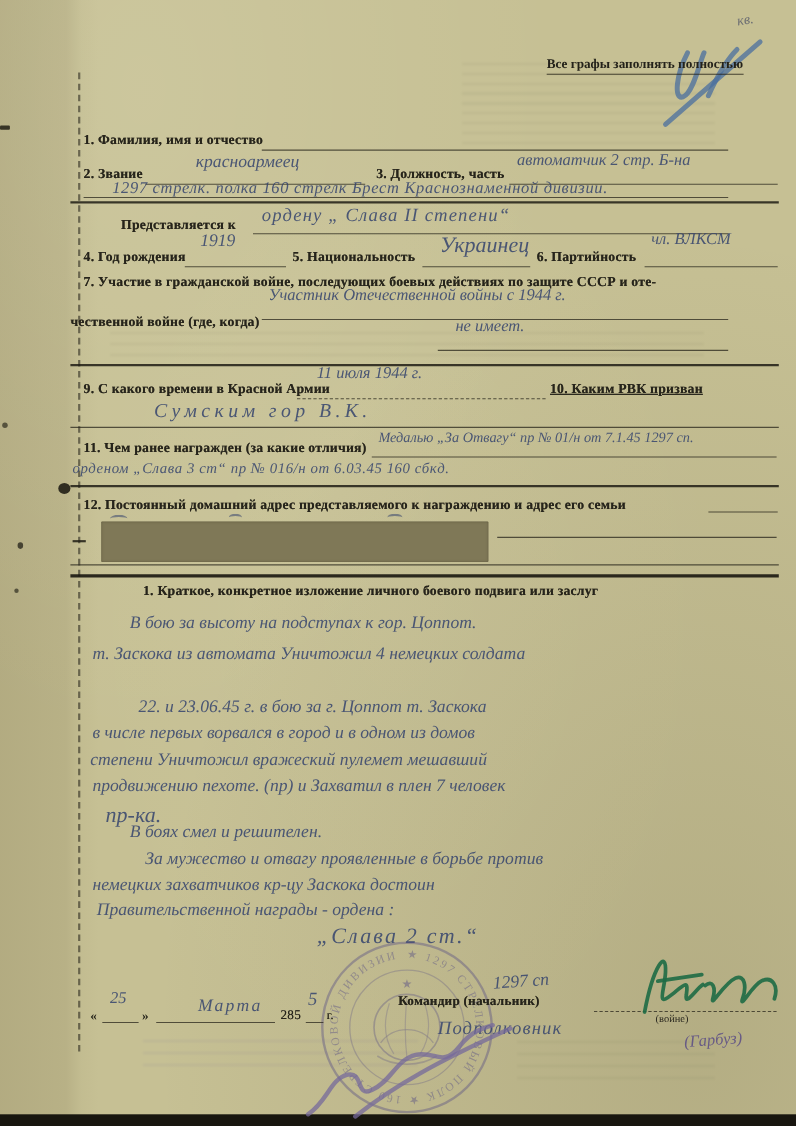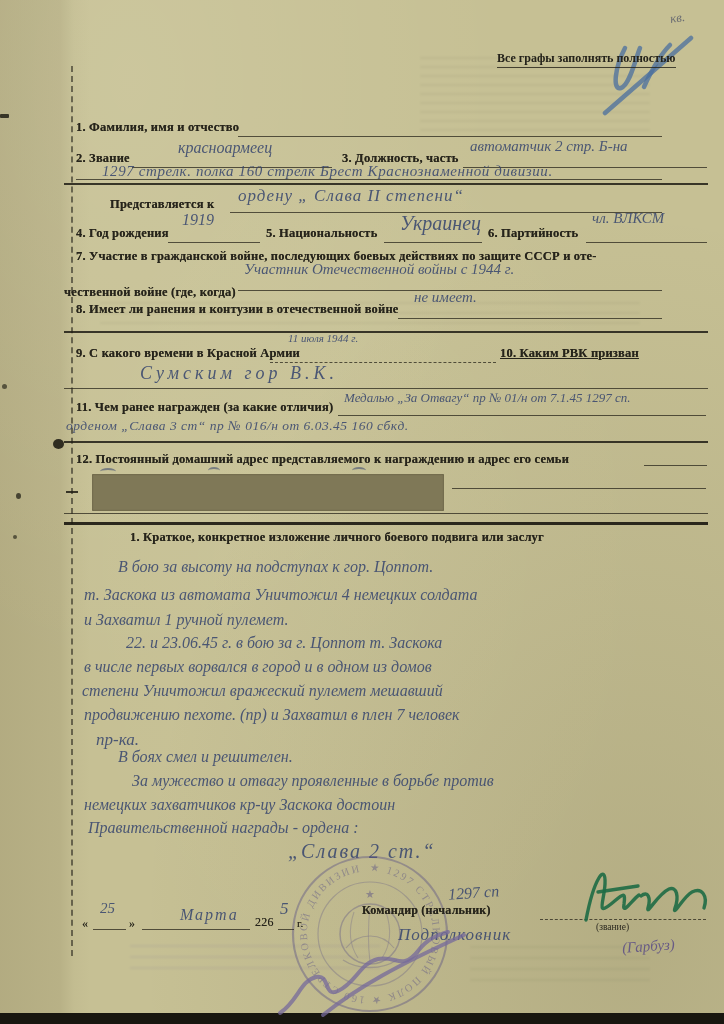--- a/index.html
+++ b/index.html
@@ -93,7 +93,6 @@
   <div class="hw" style="left:244px;top:261px;font-size:15px;">Участник Отечественной войны с 1944 г.</div>
   <div class="rule" style="left:238px;top:290px;width:424px;"></div>
 
-  <div class="lbl" style="left:76px;top:302px;">8. Имеет ли ранения и контузии  в отечественной  войне</div>
   <div class="hw" style="left:414px;top:289px;font-size:15px;">не имеет.</div>
   <div class="rule" style="left:398px;top:318px;width:264px;"></div>
 

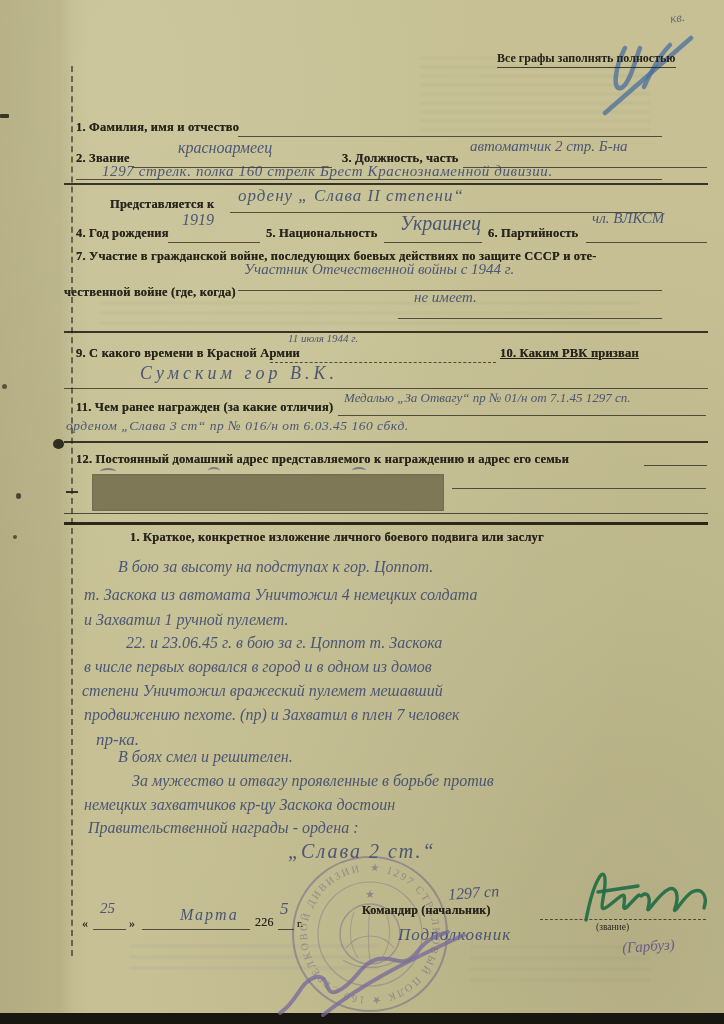--- a/index.html
+++ b/index.html
@@ -99,7 +99,7 @@
   <div class="rule th2" style="left:64px;top:331px;width:644px;"></div>
 
   <div class="lbl" style="left:76px;top:346px;">9. С какого времени в Красной Армии</div>
-  <div class="hw" style="left:288px;top:332px;font-size:11px;">11 июля 1944 г.</div>
+  <div class="hw" style="left:288px;top:332px;font-size:15px;">11 июля 1944 г.</div>
   <div class="rule dash" style="left:270px;top:362px;width:226px;"></div>
   <div class="lbl" style="left:500px;top:346px;text-decoration:underline;">10. Каким  РВК  призван</div>
   <div class="hw" style="left:140px;top:363px;font-size:18px;letter-spacing:4px;">Сумским гор В.К.</div>

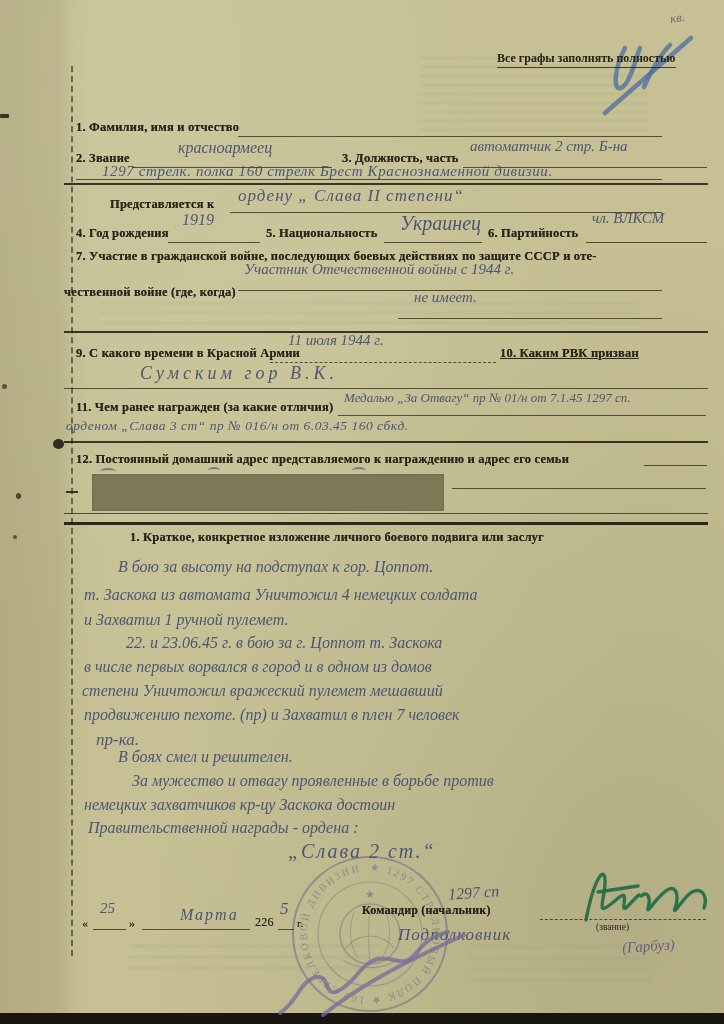--- a/index.html
+++ b/index.html
@@ -125,7 +125,6 @@
   <div class="lbl" style="left:130px;top:530px;">1. Краткое,  конкретное   изложение  личного  боевого  подвига  или  заслуг</div>
   <div class="hw" style="left:118px;top:558px;font-size:16px;">В бою за высоту на подступах к гор. Цоппот.</div>
   <div class="hw" style="left:84px;top:586px;font-size:16px;">т. Заскока из автомата Уничтожил 4 немецких солдата</div>
-  <div class="hw" style="left:84px;top:611px;font-size:16px;">и Захватил 1 ручной пулемет.</div>
   <div class="hw" style="left:126px;top:634px;font-size:16px;">22. и 23.06.45 г. в бою за г. Цоппот т. Заскока</div>
   <div class="hw" style="left:84px;top:658px;font-size:16px;">в числе первых ворвался в город и в одном из домов</div>
   <div class="hw" style="left:82px;top:682px;font-size:16px;">степени Уничтожил вражеский пулемет мешавший</div>

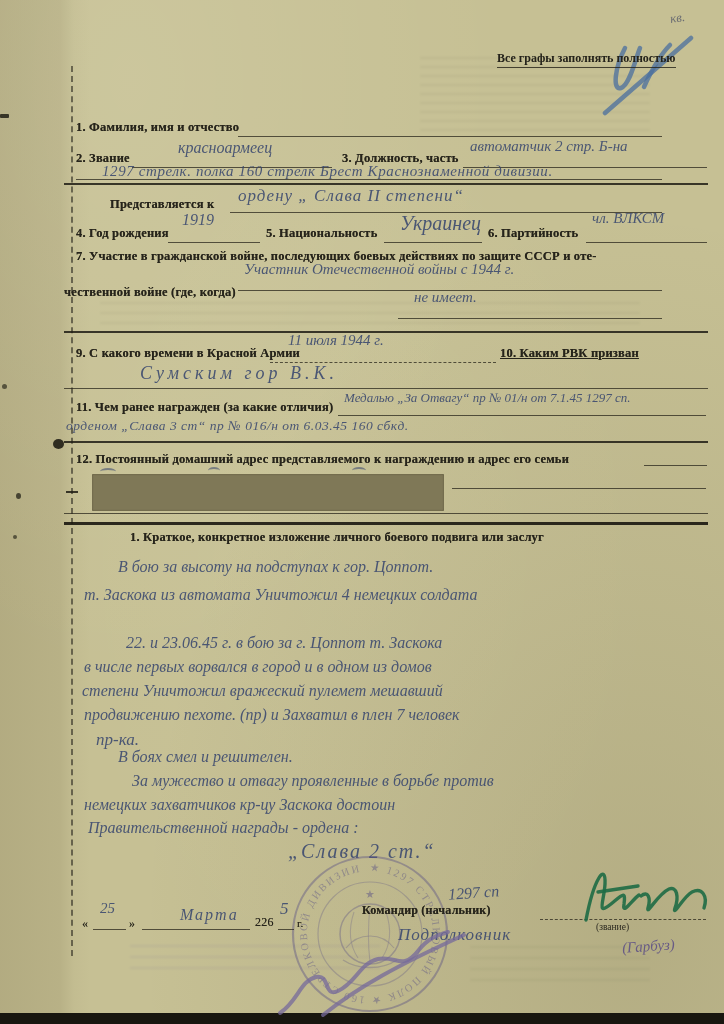--- a/index.html
+++ b/index.html
@@ -129,7 +129,7 @@
   <div class="hw" style="left:84px;top:658px;font-size:16px;">в числе первых ворвался в город и в одном из домов</div>
   <div class="hw" style="left:82px;top:682px;font-size:16px;">степени Уничтожил вражеский пулемет мешавший</div>
   <div class="hw" style="left:84px;top:706px;font-size:16px;">продвижению пехоте. (пр) и Захватил в плен 7 человек</div>
-  <div class="hw" style="left:96px;top:730px;font-size:17px;">пр-ка.</div>
+  <div class="hw" style="left:96px;top:730px;font-size:20px;">пр-ка.</div>
   <div class="hw" style="left:118px;top:748px;font-size:16px;">В боях смел и решителен.</div>
   <div class="hw" style="left:114px;top:772px;font-size:16px;margin-left:18px;">За мужество и отвагу проявленные в борьбе против</div>
   <div class="hw" style="left:84px;top:796px;font-size:16px;">немецких захватчиков кр-цу Заскока достоин</div>

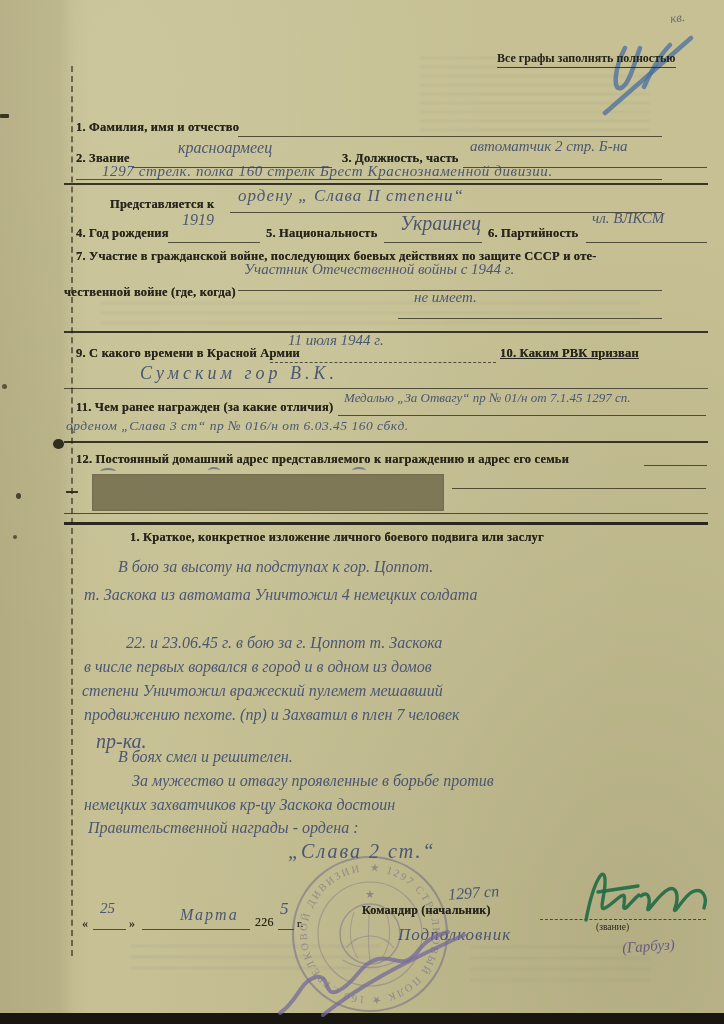--- a/index.html
+++ b/index.html
@@ -160,7 +160,7 @@
   <div class="quote" style="left:129px;top:916px;">»</div>
   <div class="hw" style="left:180px;top:906px;font-size:16px;letter-spacing:2px;">Марта</div>
   <div class="rule" style="left:142px;top:929px;width:108px;"></div>
-  <div class="lbl" style="left:255px;top:915px;font-weight:normal;font-size:12px;">226</div>
+  <div class="lbl" style="left:255px;top:915px;font-weight:normal;font-size:12px;">285</div>
   <div class="hw" style="left:280px;top:899px;font-size:17px;">5</div>
   <div class="rule" style="left:278px;top:929px;width:16px;"></div>
   <div class="lbl" style="left:297px;top:917px;font-weight:normal;font-size:11px;">г.</div>

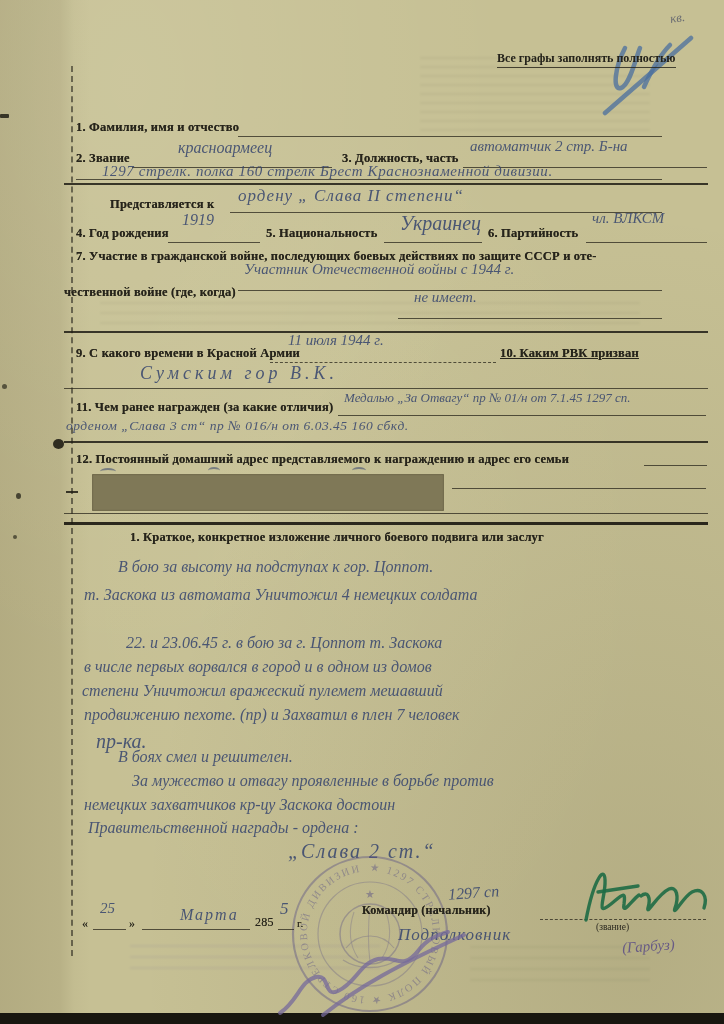--- a/index.html
+++ b/index.html
@@ -168,7 +168,7 @@
   <div class="lbl" style="left:362px;top:903px;font-size:12px;">Командир  (начальник)</div>
   <div class="hw" style="left:448px;top:884px;font-size:16px;transform:rotate(-4deg);">1297 сп</div>
   <div class="rule dash" style="left:540px;top:919px;width:166px;"></div>
-  <div class="small-cap" style="left:596px;top:922px;">(звание)</div>
+  <div class="small-cap" style="left:596px;top:922px;">(войне)</div>
   <div class="hw" style="left:398px;top:925px;font-size:17px;letter-spacing:1px;">Подполковник</div>
 
   <svg style="position:absolute;left:578px;top:858px;" width="142" height="70" viewBox="0 0 142 70">

